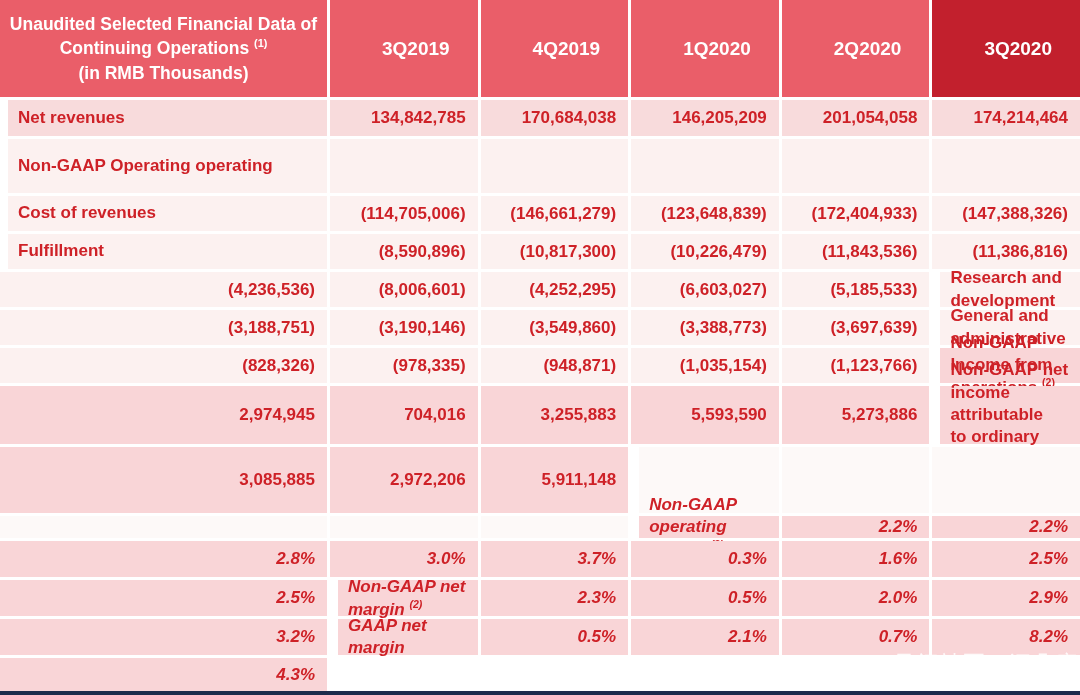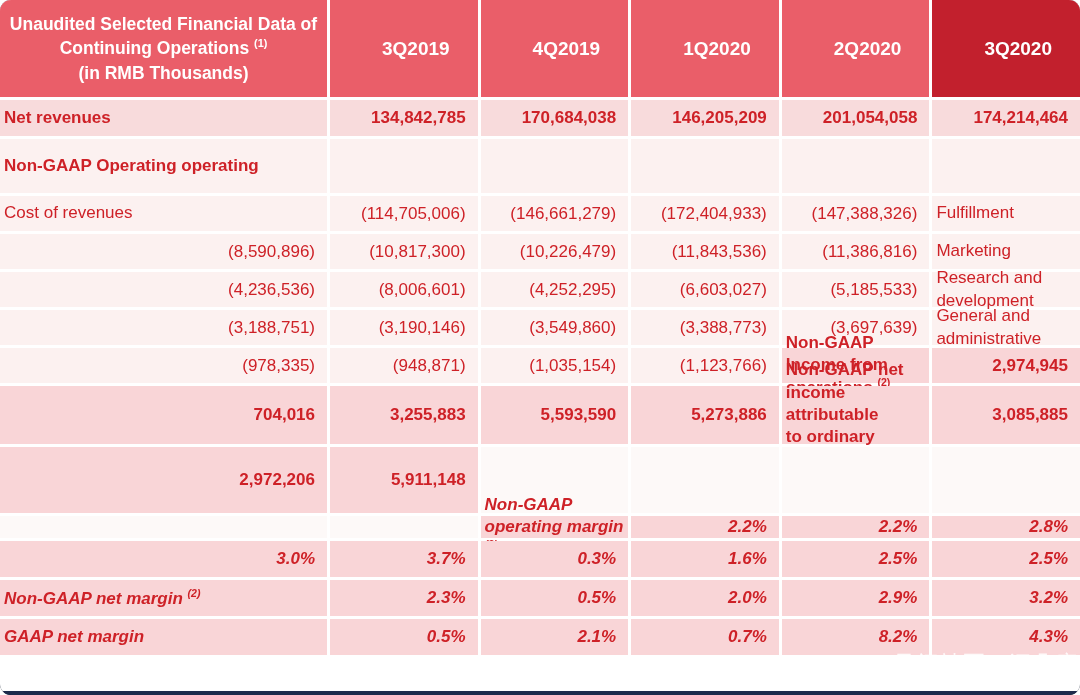--- a/index.html
+++ b/index.html
@@ -8,7 +8,6 @@
     width:1080px; height:695px; position:relative; overflow:hidden;
     background:#0f172a;
     font-family:"Liberation Sans", sans-serif;
-    border-radius:11px;
   }
   .grid {
     display:grid;

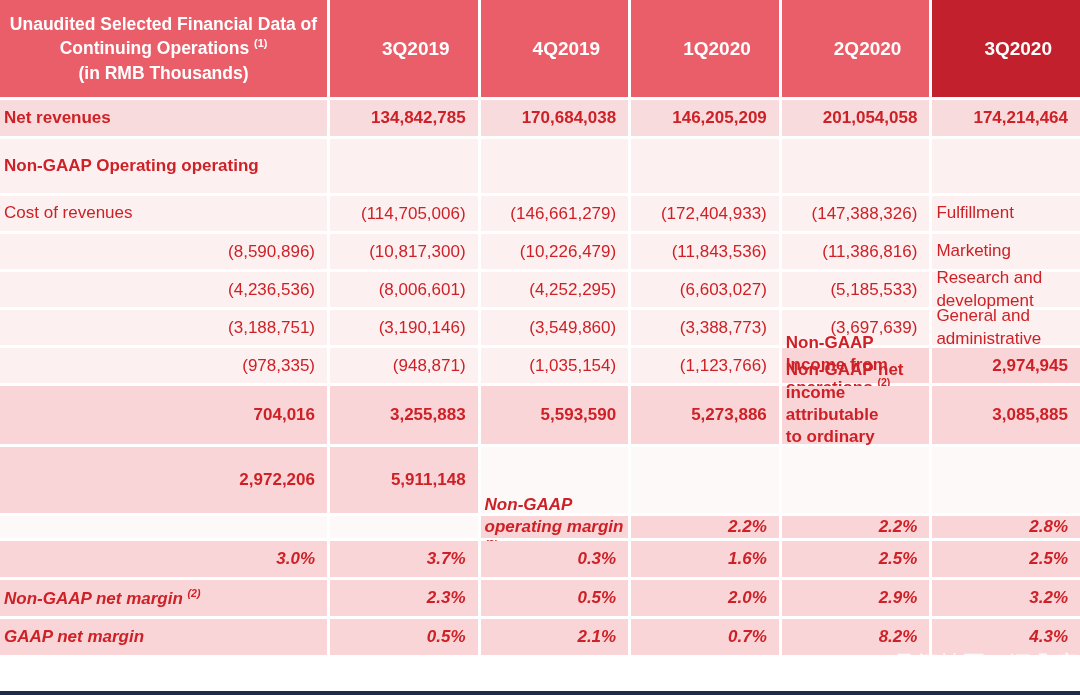--- a/index.html
+++ b/index.html
@@ -25,7 +25,7 @@
   .head.dark { background:#C2202D; }
   .title-cell { flex-direction:column; font-size:17.5px; line-height:1.4; padding:0 6px; }
   
-  .lbl { padding-left:4px; color:#CE2127; font-size:17px; line-height:1.3; }
+  .lbl { padding-left:10px; color:#CE2127; font-size:17px; line-height:1.3;margin-left:8px; }
   .lbl .lines { display:block; }
   .val { justify-content:flex-end; padding-right:12px; color:#CE2127; font-size:17px; }
   sup { font-size:0.62em; font-weight:bold; }

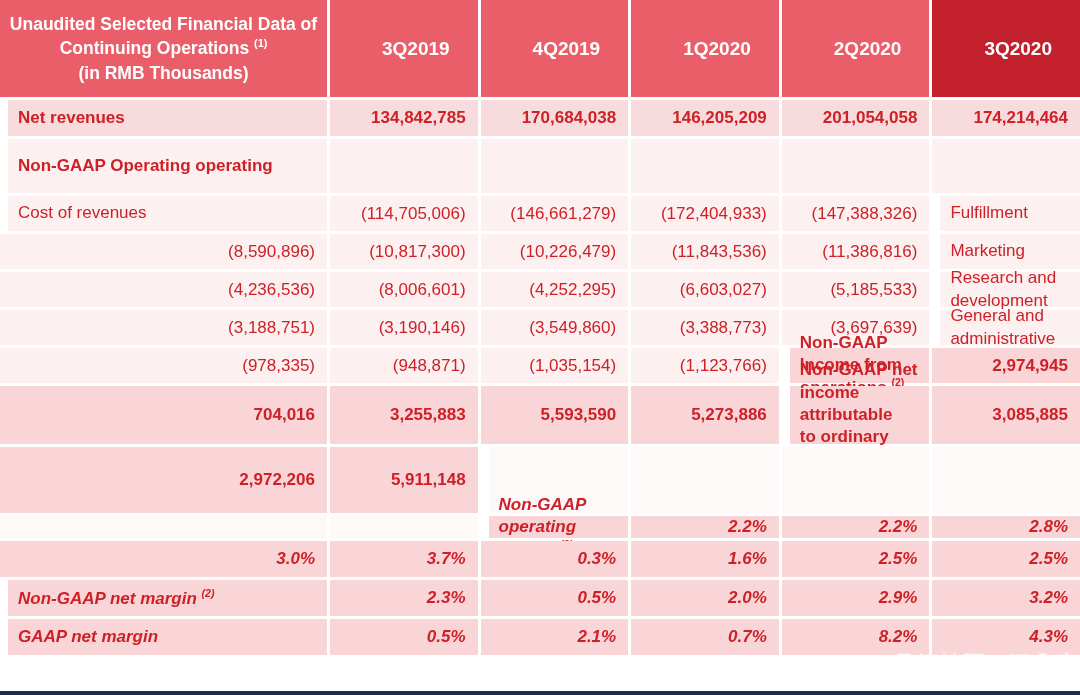--- a/index.html
+++ b/index.html
@@ -32,7 +32,7 @@
   
   .k-pink    { background:#F8DBDC; font-weight:bold; }
   .k-section { background:#FCF1F0; font-weight:bold; }
-  .k-detail  { background:#FCF1F0; font-weight:normal; }
+  .k-detail  { background:#FCF1F0; font-weight:bold; }
   .k-income  { background:#F9D5D7; font-weight:bold; }
   .k-spacer  { background:#FDF9F8; }
   .k-margin  { background:#F9D5D7; font-weight:bold; font-style:italic; }

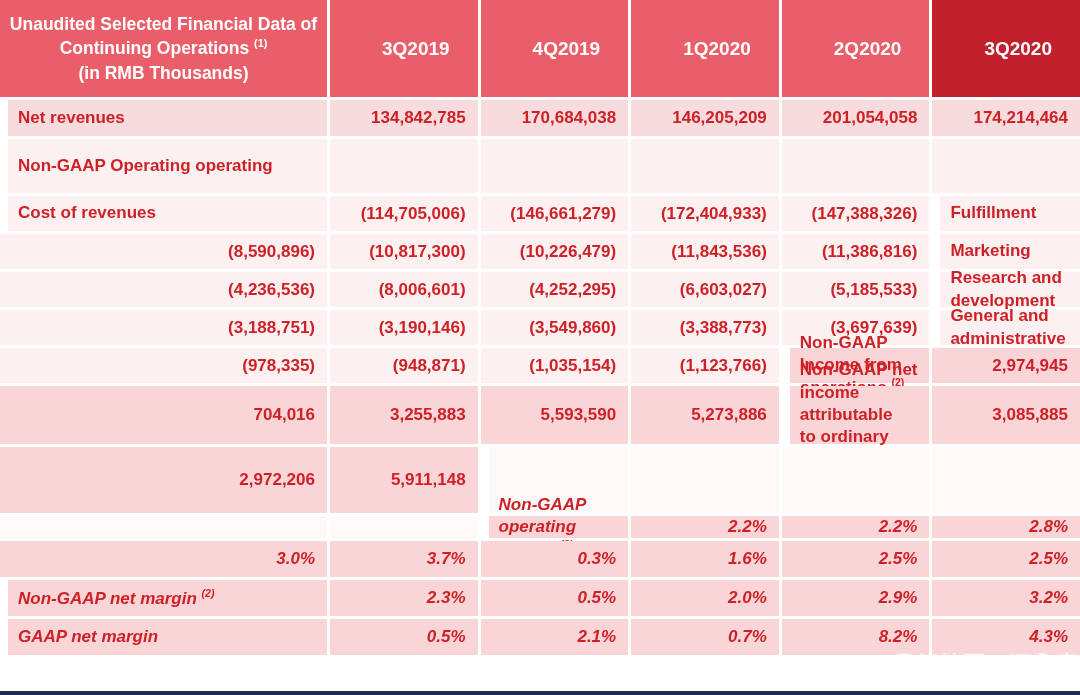--- a/index.html
+++ b/index.html
@@ -85,6 +85,7 @@
       </div>
       <div class="cell val k-detail">(114,705,006)</div>
       <div class="cell val k-detail">(146,661,279)</div>
+      <div class="cell val k-detail">(123,648,839)</div>
       <div class="cell val k-detail">(172,404,933)</div>
       <div class="cell val k-detail">(147,388,326)</div>
       <div class="cell lbl k-detail">

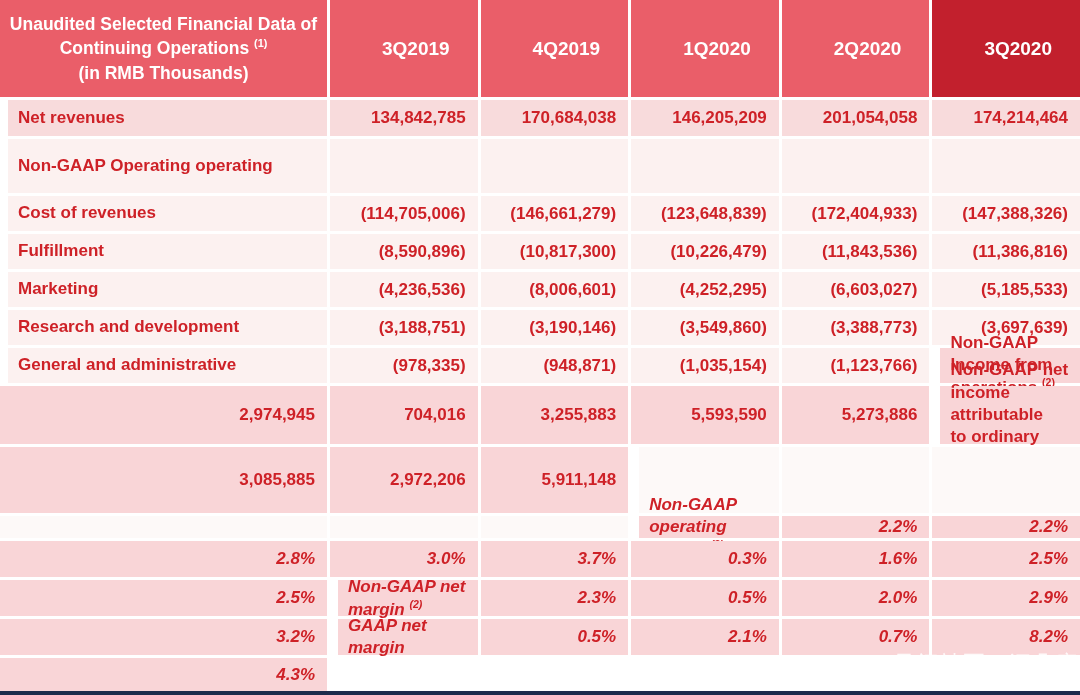--- a/index.html
+++ b/index.html
@@ -96,9 +96,6 @@
       <div class="cell val k-detail">(10,226,479)</div>
       <div class="cell val k-detail">(11,843,536)</div>
       <div class="cell val k-detail">(11,386,816)</div>
-      <div class="cell lbl k-detail">
-        <span class="lines"><span>Marketing</span></span>
-      </div>
       <div class="cell val k-detail">(4,236,536)</div>
       <div class="cell val k-detail">(8,006,601)</div>
       <div class="cell val k-detail">(4,252,295)</div>

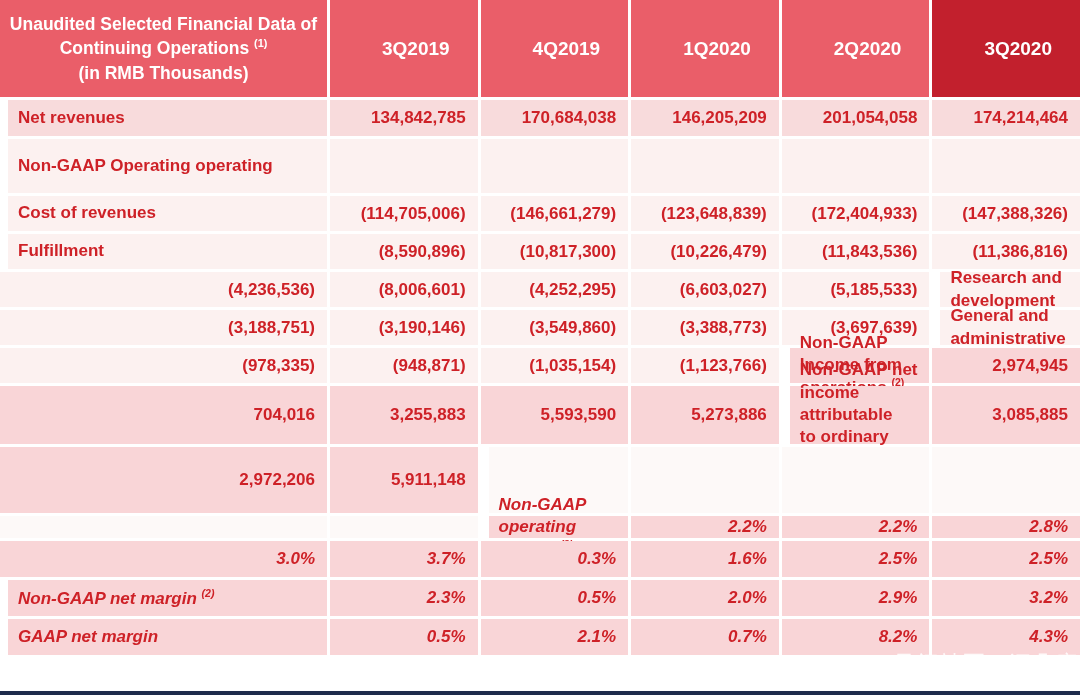--- a/index.html
+++ b/index.html
@@ -112,6 +112,7 @@
       <div class="cell lbl k-detail">
         <span class="lines"><span>General and administrative</span></span>
       </div>
+      <div class="cell val k-detail">(828,326)</div>
       <div class="cell val k-detail">(978,335)</div>
       <div class="cell val k-detail">(948,871)</div>
       <div class="cell val k-detail">(1,035,154)</div>

